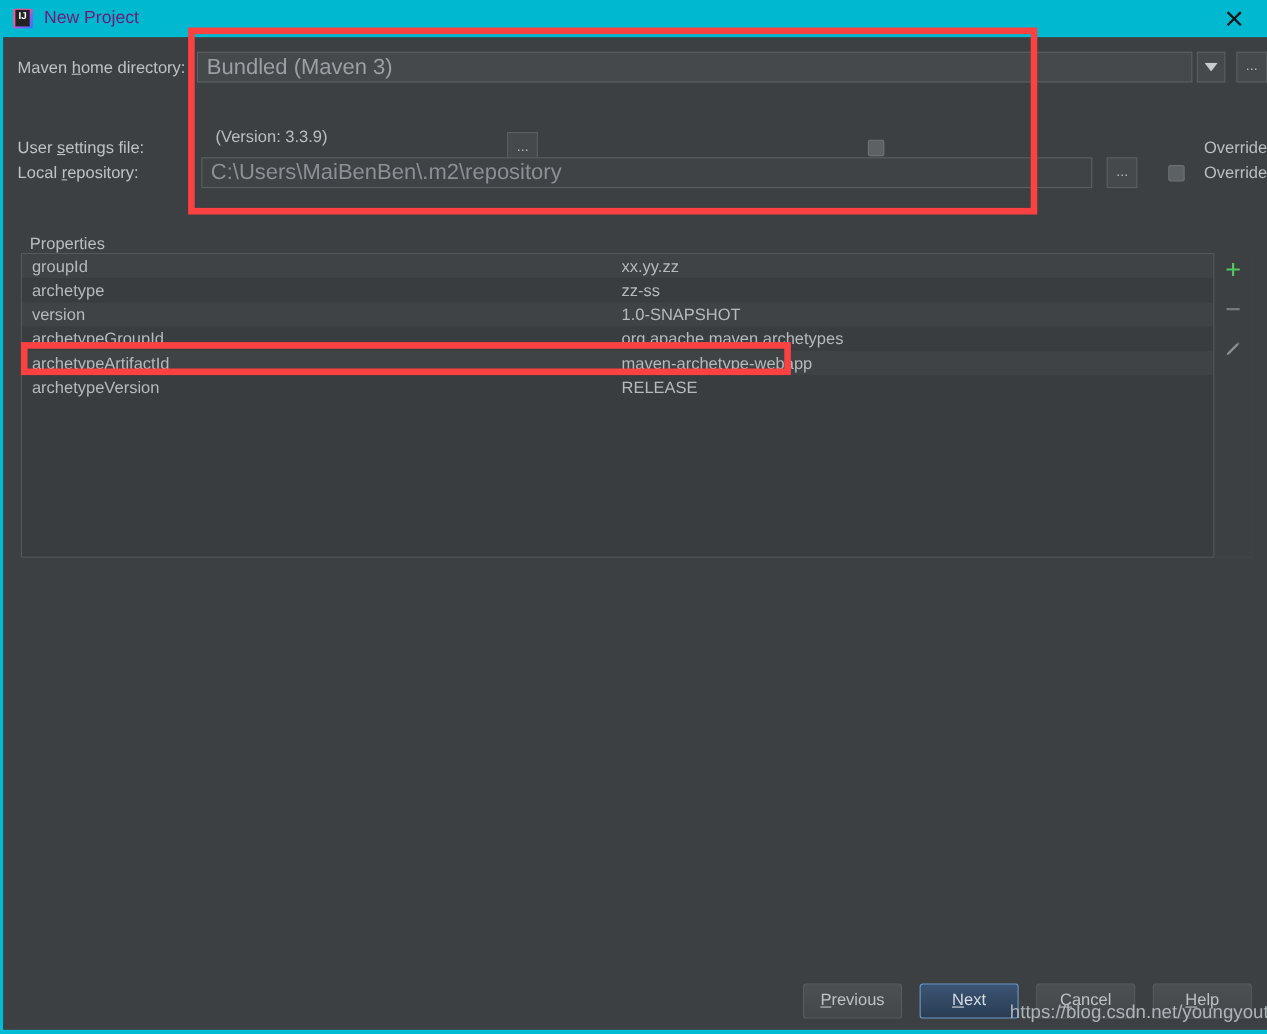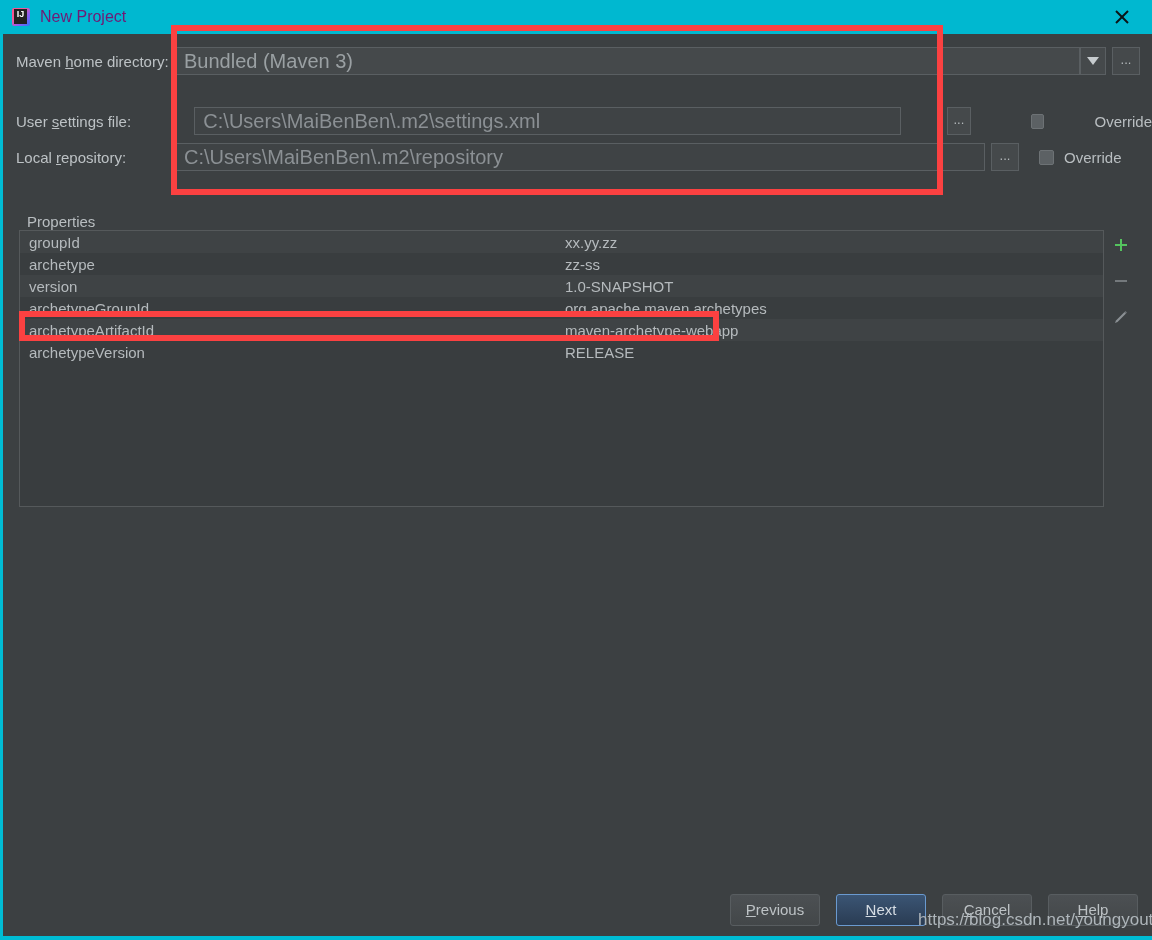--- a/index.html
+++ b/index.html
@@ -85,6 +85,7 @@
     height: 28px;
     display: flex;
     align-items: center;
+    justify-content: space-between;
   }
   .field-label {
     width: 172px;

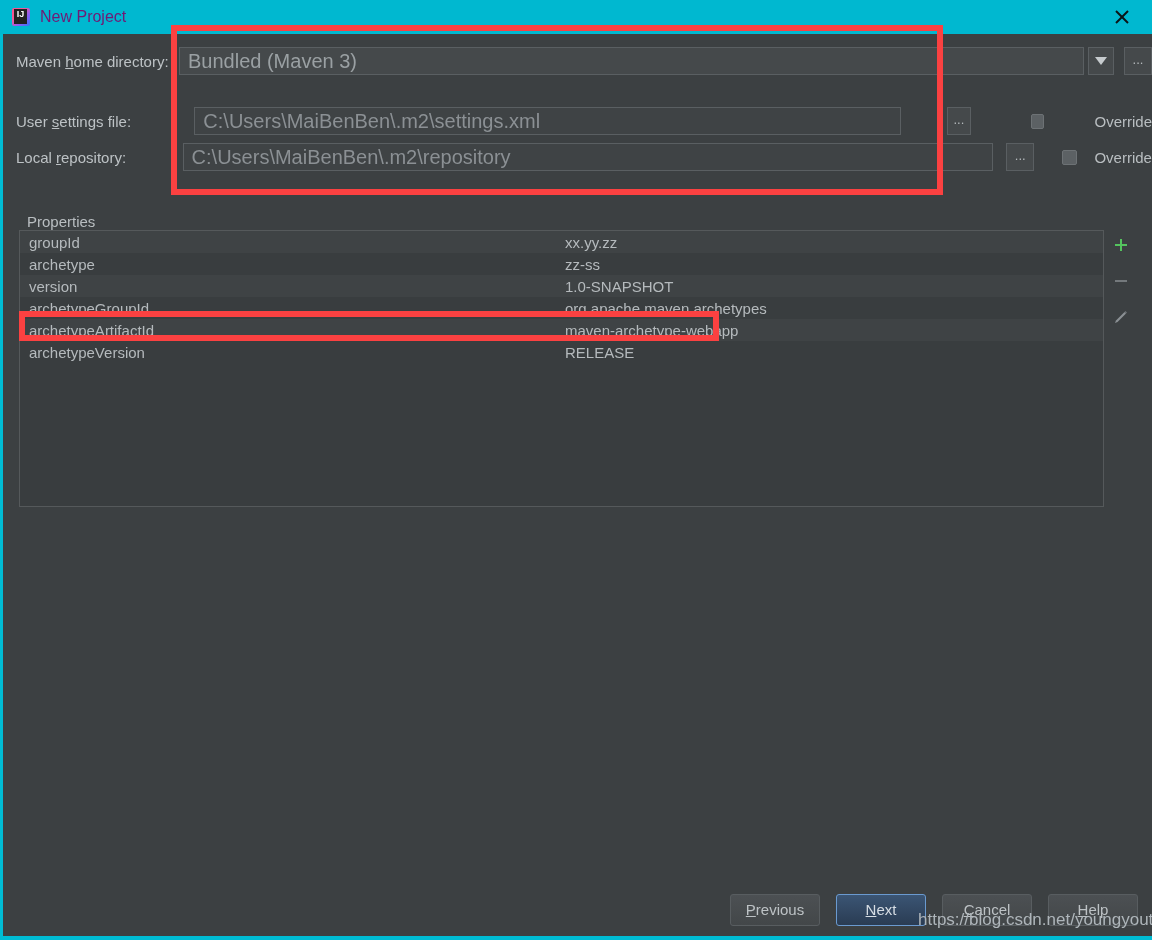--- a/index.html
+++ b/index.html
@@ -276,7 +276,7 @@
 
     <div class="version-note">(Version: 3.3.9)</div>
 
-    <div class="form-row" style="top:73px;gap:40px;">
+    <div class="form-row" style="top:86px;gap:40px;">
       <div class="field-label">
         <span>User </span><u>s</u><span>ettings file:</span>
       </div>

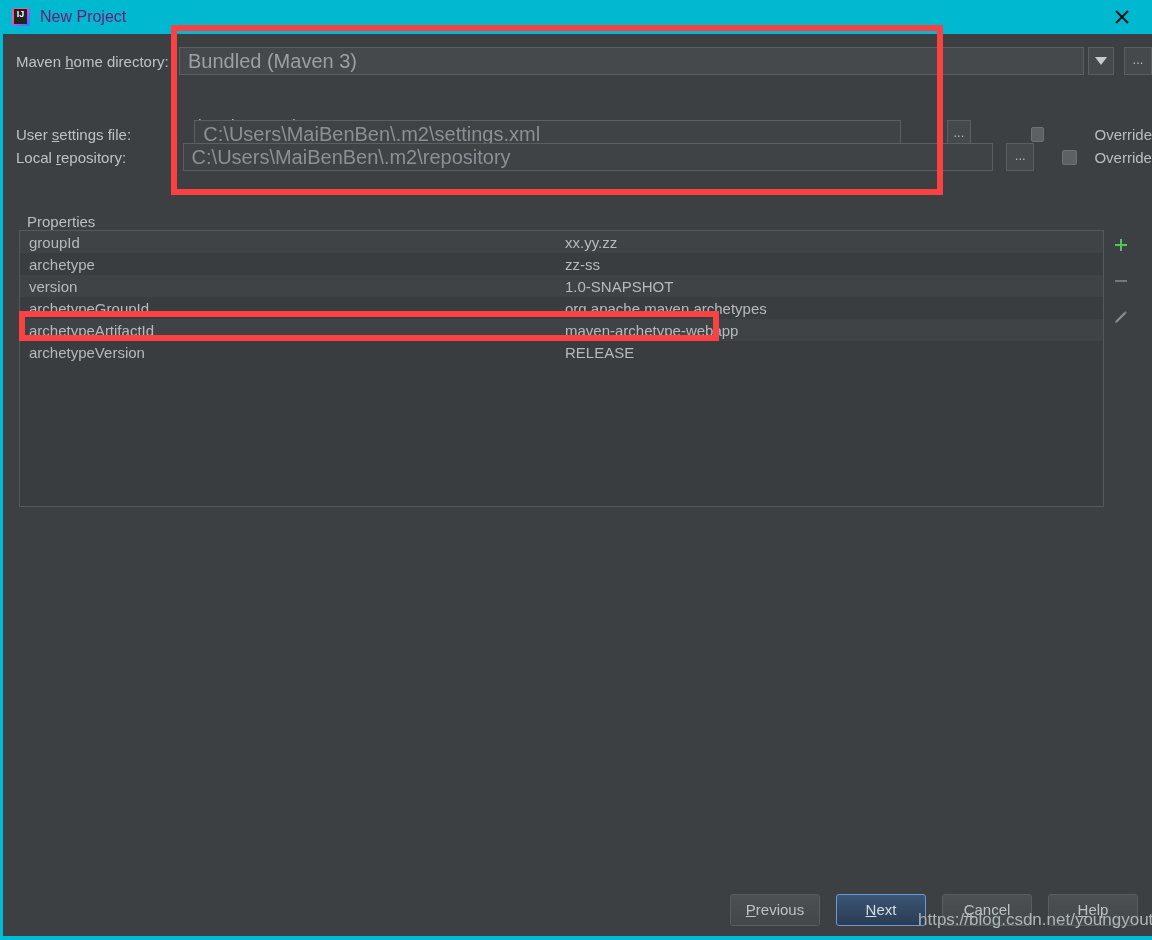--- a/index.html
+++ b/index.html
@@ -280,7 +280,6 @@
       <div class="field-label">
         <span>User </span><u>s</u><span>ettings file:</span>
       </div>
-      <div class="text-field disabled" style="width:810px;">C:\Users\MaiBenBen\.m2\settings.xml</div>
       <div class="sq-btn" style="margin-left:6px;">...</div>
       <div class="cb-box" style="margin-left:20px;"></div>
       <div class="cb-label">Override</div>

